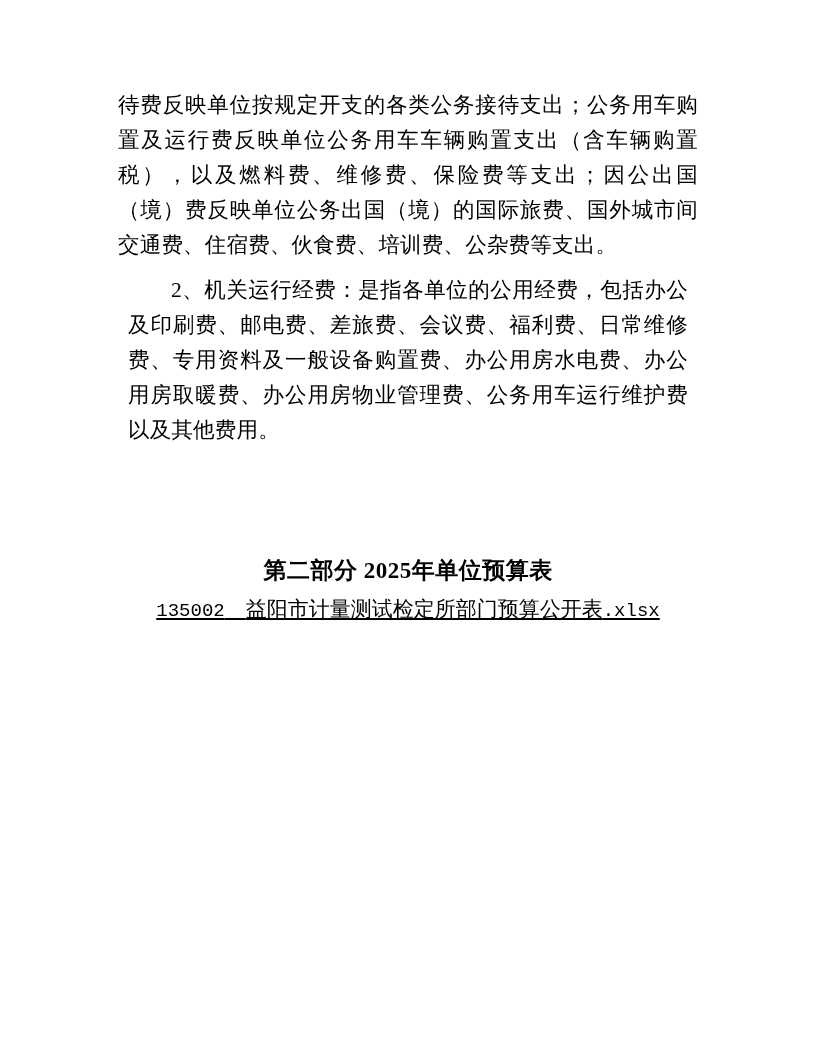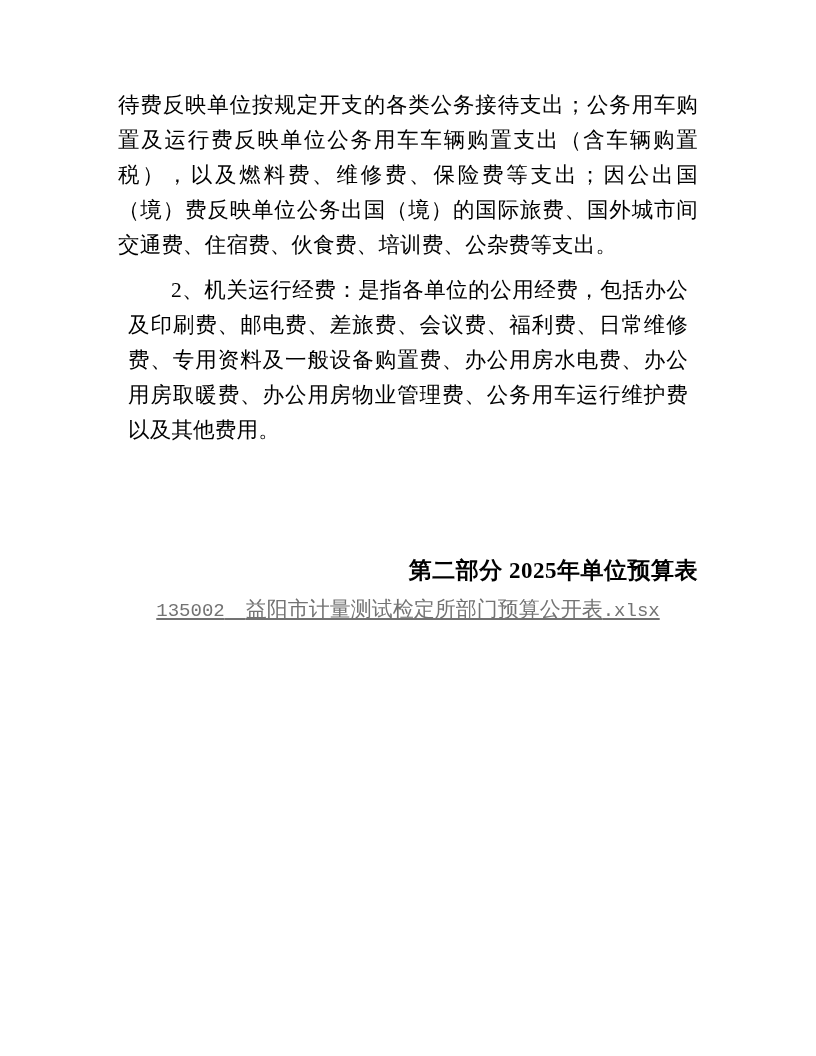--- a/index.html
+++ b/index.html
@@ -42,7 +42,7 @@
     height: 96px;
   }
   .section-title {
-    text-align: right;
+    text-align: center;
     font-size: 23px;
     font-weight: bold;
     line-height: 34px;

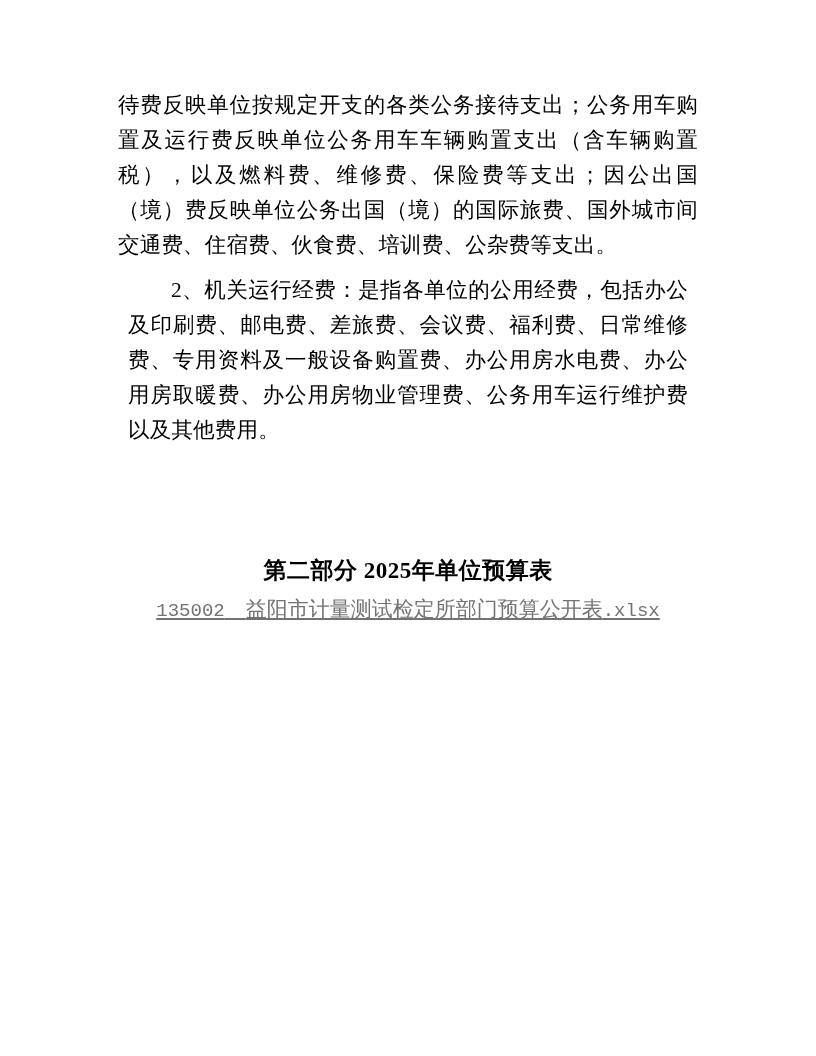--- a/index.html
+++ b/index.html
@@ -55,7 +55,7 @@
     line-height: 30px;
   }
   .attachment-link {
-    color: #737373;
+    color: #000000;
     text-decoration: underline;
     font-size: 21px;
     font-family: "Liberation Serif", "DejaVu Serif", serif;

